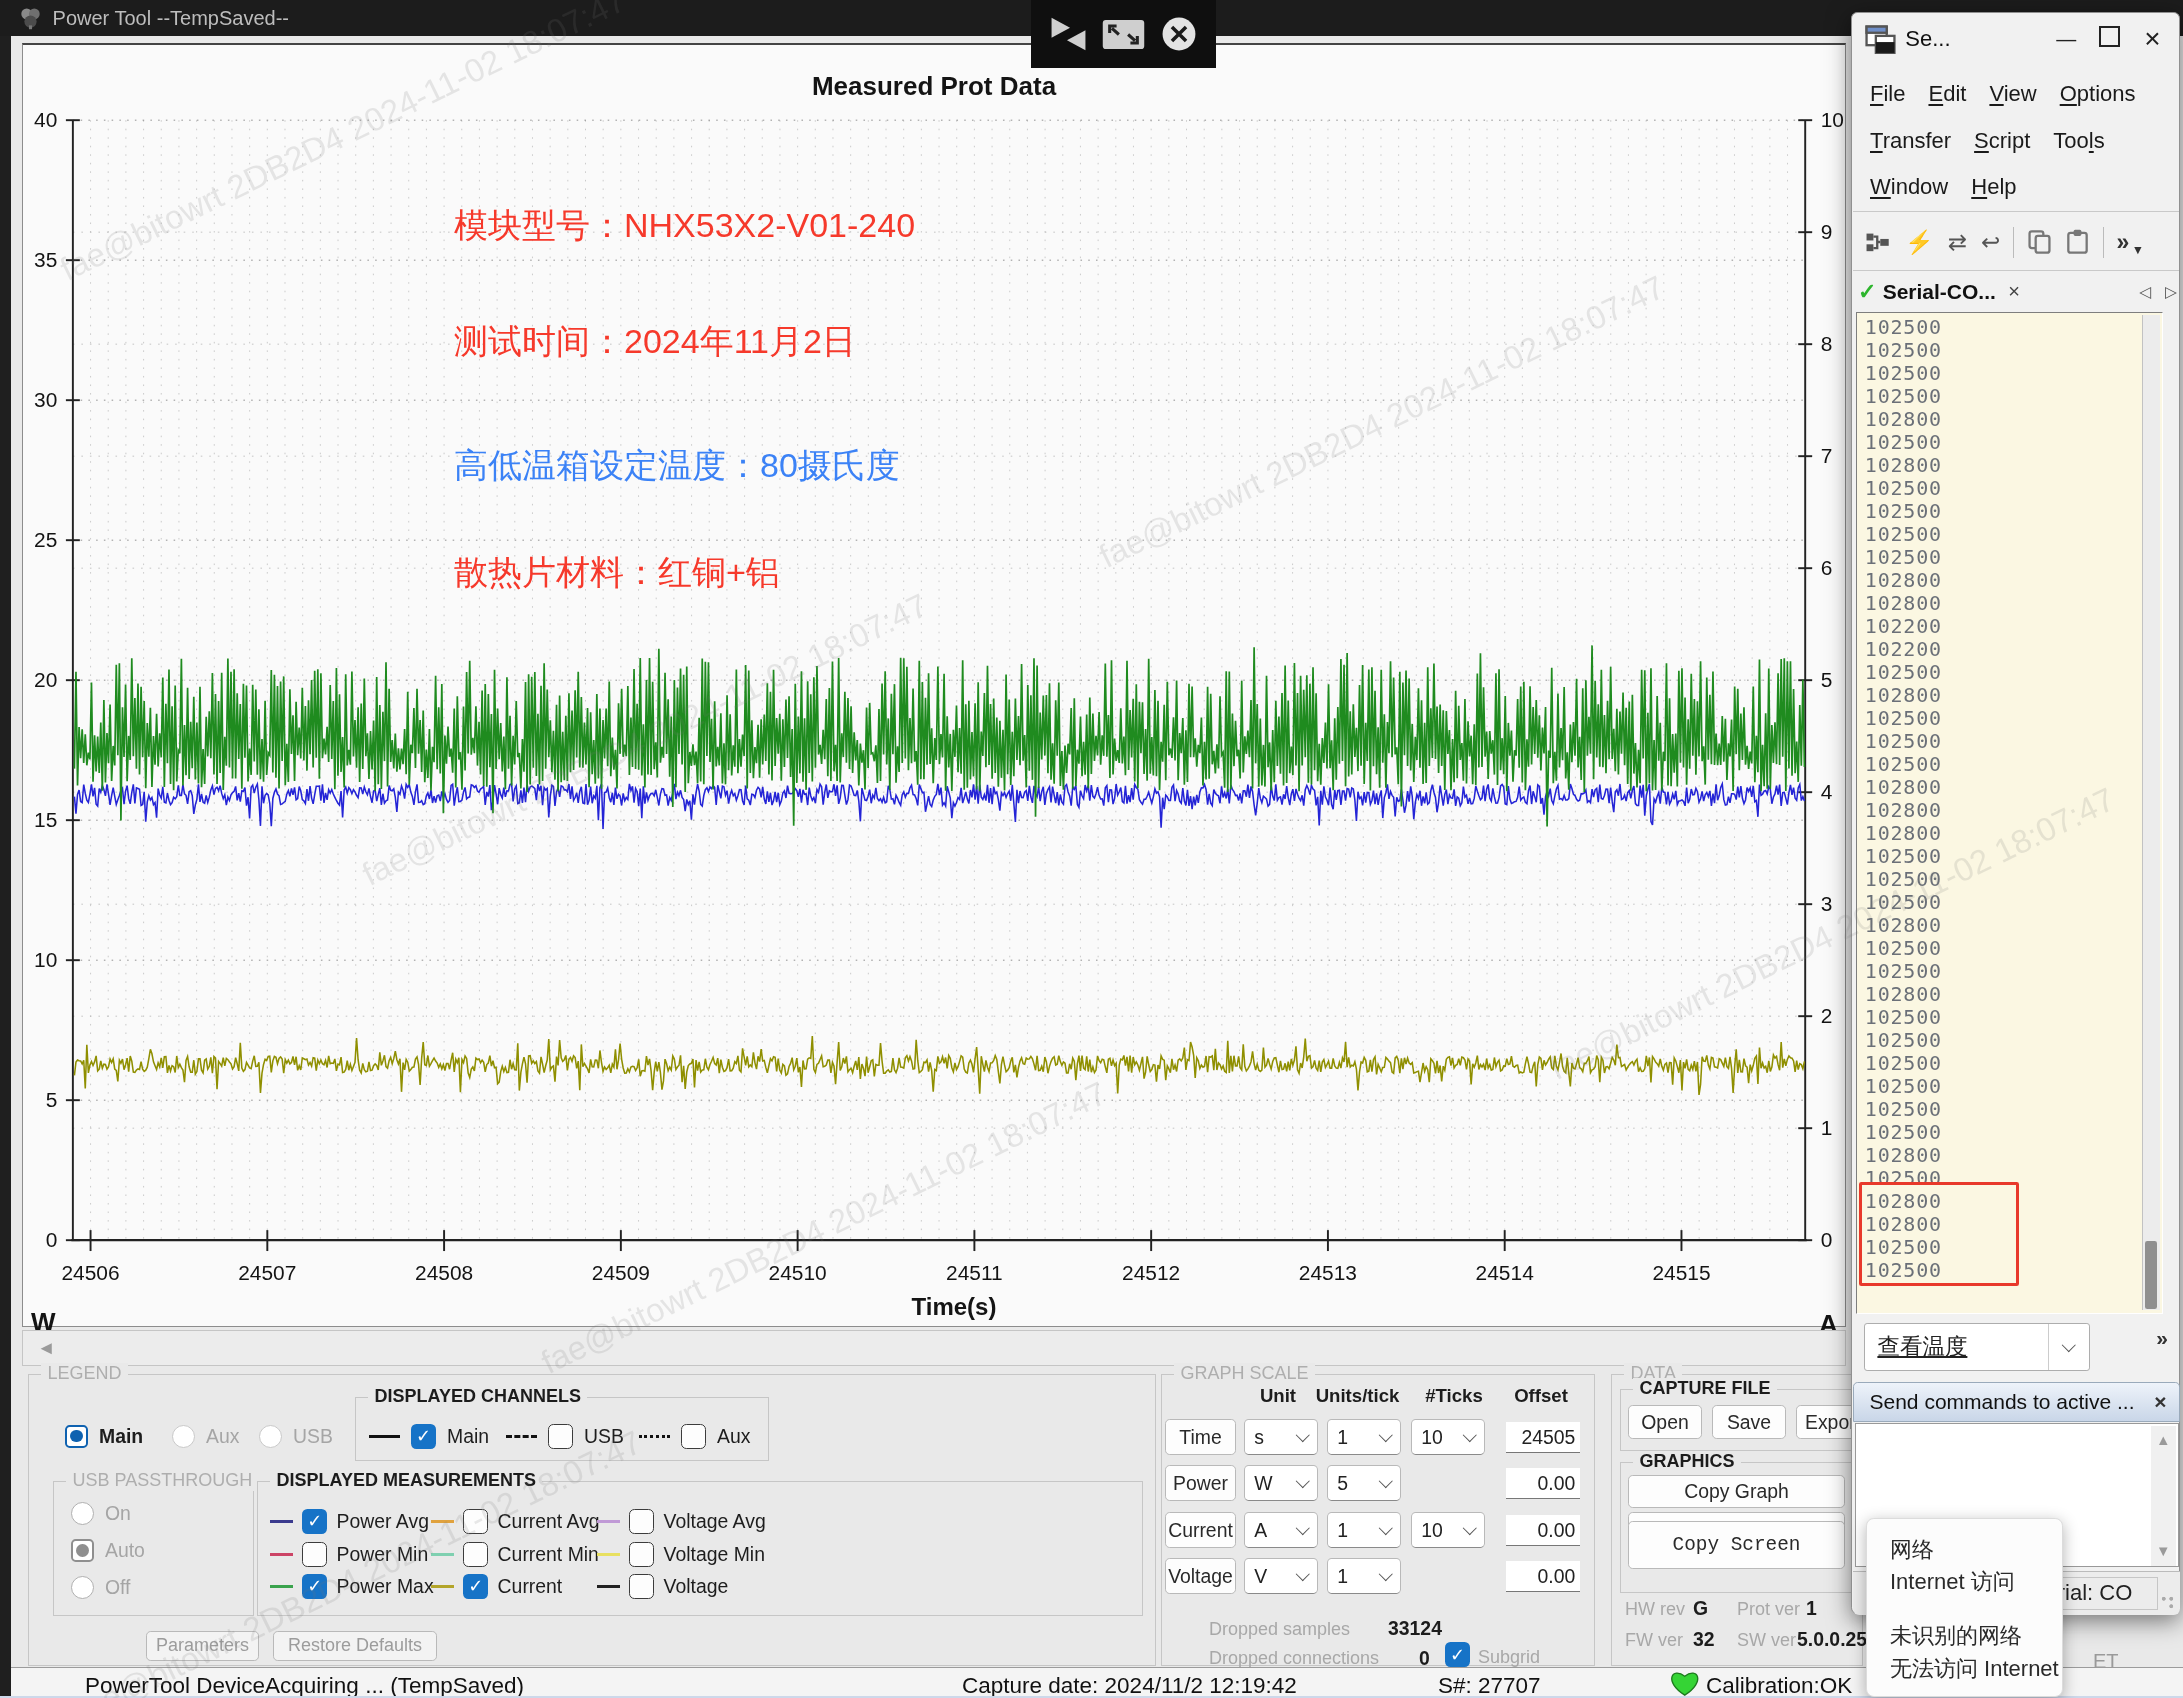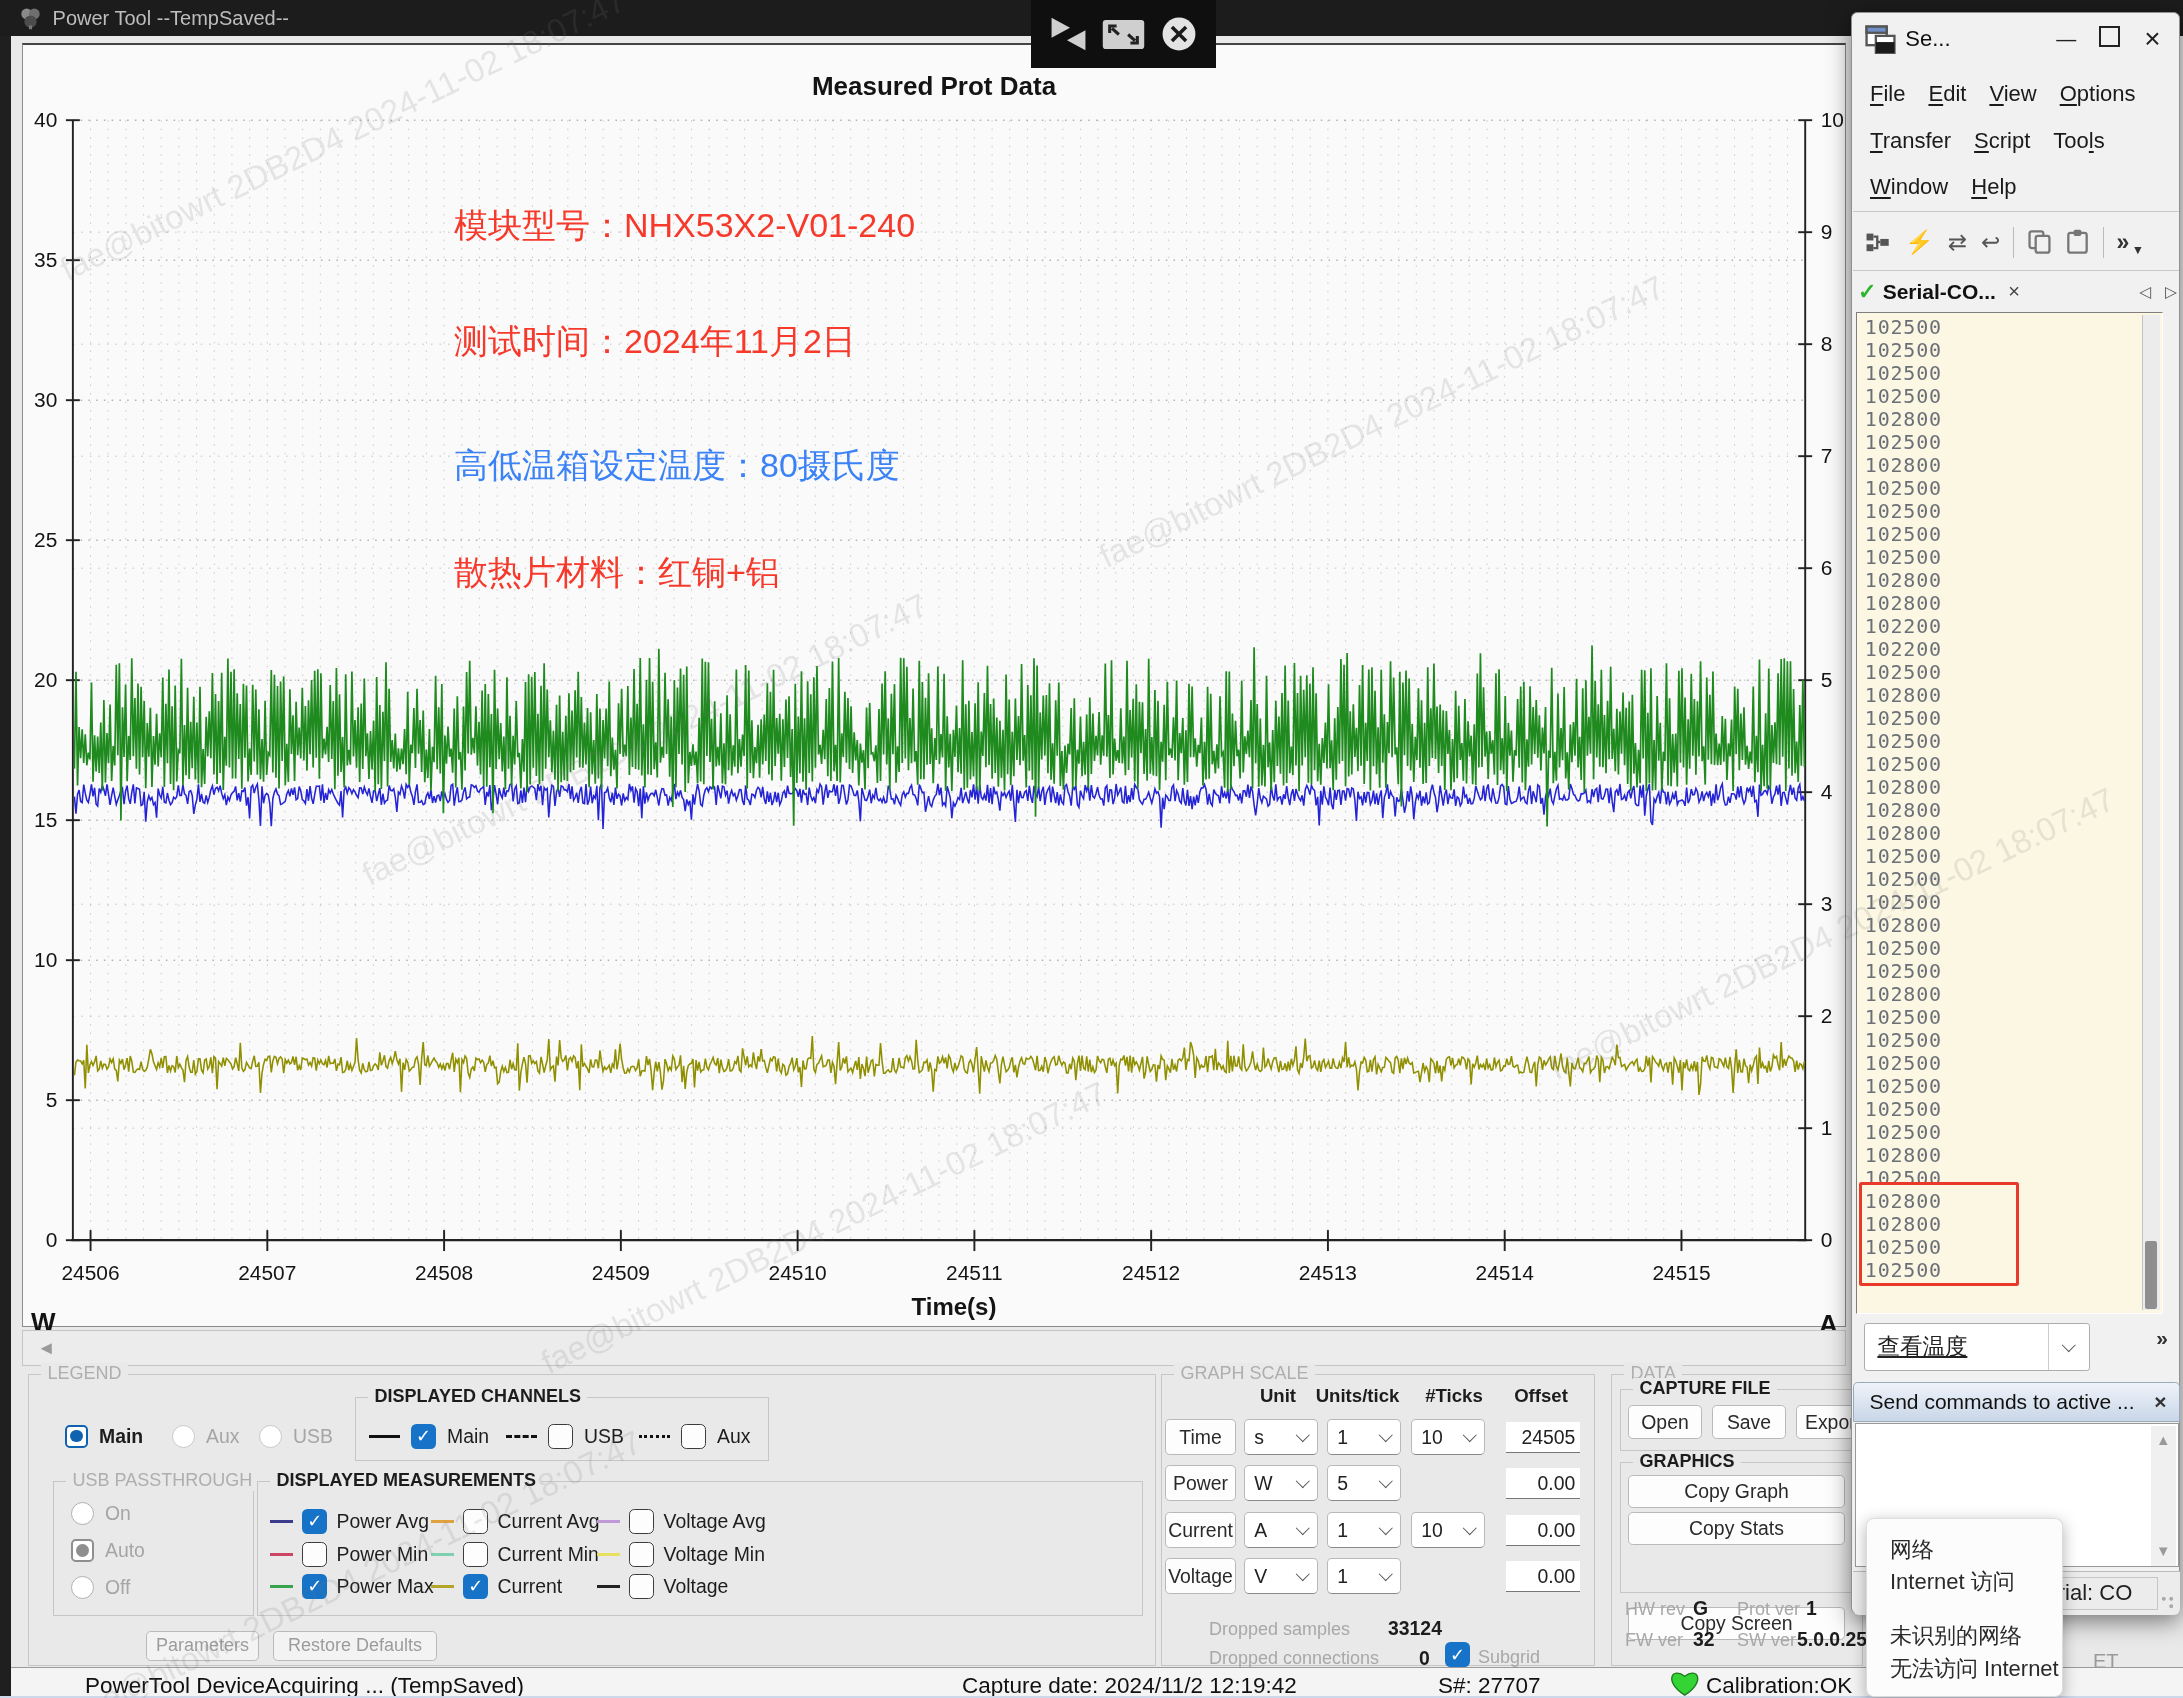--- a/index.html
+++ b/index.html
@@ -524,7 +524,7 @@
       <div class="btn" style="position: absolute; left: 1796px; top: 1405px; width: 74px; height: 34px;">Export</div>
       <div class="btn" style="position: absolute; left: 1628px; top: 1475px; width: 217px; height: 33px;">Copy Graph</div>
       <div class="btn" style="position: absolute; left: 1628px; top: 1512px; width: 217px; height: 33px;">Copy Stats</div>
-      <div class="btn" style="position: absolute; left: 1628px; top: 1607px; width: 217px; height: 33px;">Copy Screen</div>
+      <div class="btn" style="position: absolute; left: 1628px; top: 1521px; width: 217px; height: 48px; font-family: Liberation Mono, monospace;">Copy Screen</div>
       <div class="vlabel" style="position: absolute; left: 1625px; top: 1599px; height: 22px;">HW rev</div>
       <div class="vvalue" style="position: absolute; left: 1693px; top: 1597px; height: 22px;">G</div>
       <div class="vlabel" style="position: absolute; left: 1737px; top: 1599px; height: 22px;">Prot ver</div>

